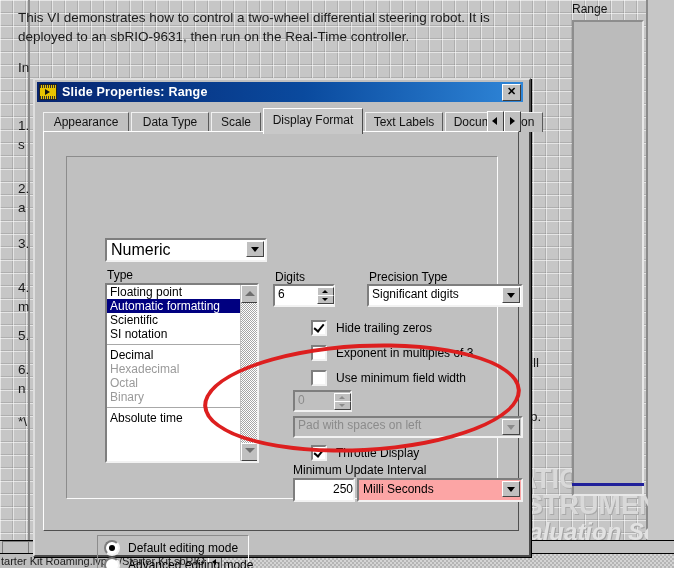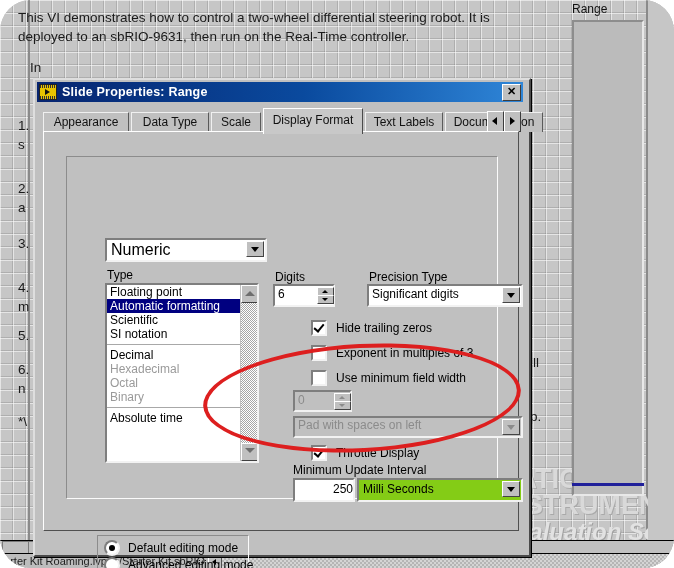--- a/index.html
+++ b/index.html
@@ -13,7 +13,6 @@
     width: 674px; height: 568px;
     background: #c0c0c0;
     overflow: hidden;
-    border-radius: 31px;
   }
 
   

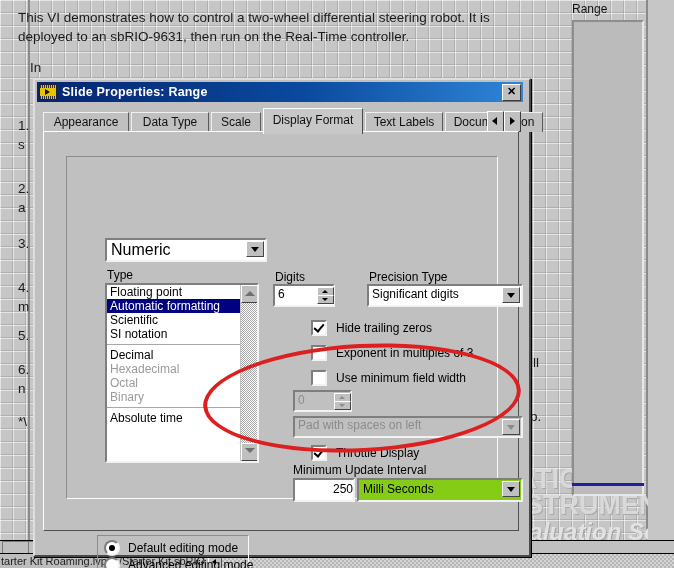--- a/index.html
+++ b/index.html
@@ -493,7 +493,7 @@
 
   <div class="bg-text" id="vi-description">This VI demonstrates how to control a two-wheel differential steering robot. It is deployed to an sbRIO-9631, then run on the Real-Time controller.</div>
 
-  <div class="bg-text" style="left:18px; top:58px;margin-left:12px;">In</div>
+  <div class="bg-text" style="left:18px; top:58px;">In</div>
 
   <div class="list-line" style="top:118px;">1.</div>
   <div class="list-line" style="top:137px;">s</div>

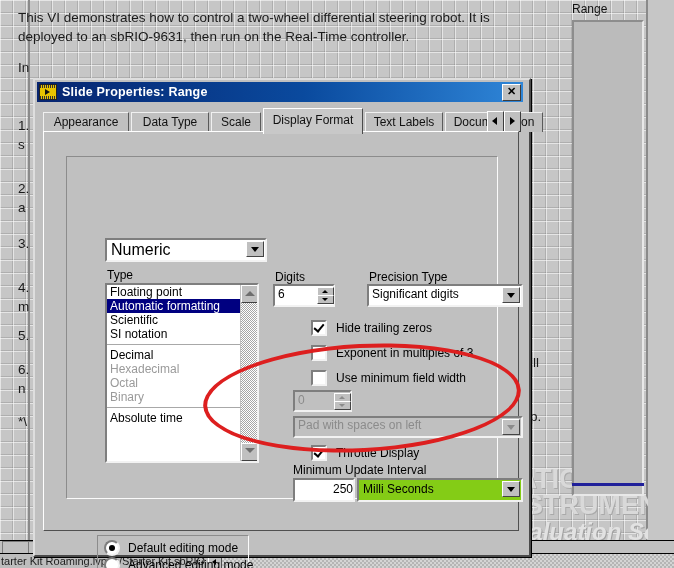--- a/index.html
+++ b/index.html
@@ -440,7 +440,7 @@
   #mui-units {
     position: absolute; left: 322px; top: 398px;
     width: 162px; height: 20px;
-    background: #84cc16;
+    background: #fca5a5;
     border-top: 2px solid #7e7e7e; border-left: 2px solid #7e7e7e;
     border-right: 2px solid #f2f2f2; border-bottom: 2px solid #f2f2f2;
     cursor: pointer;

